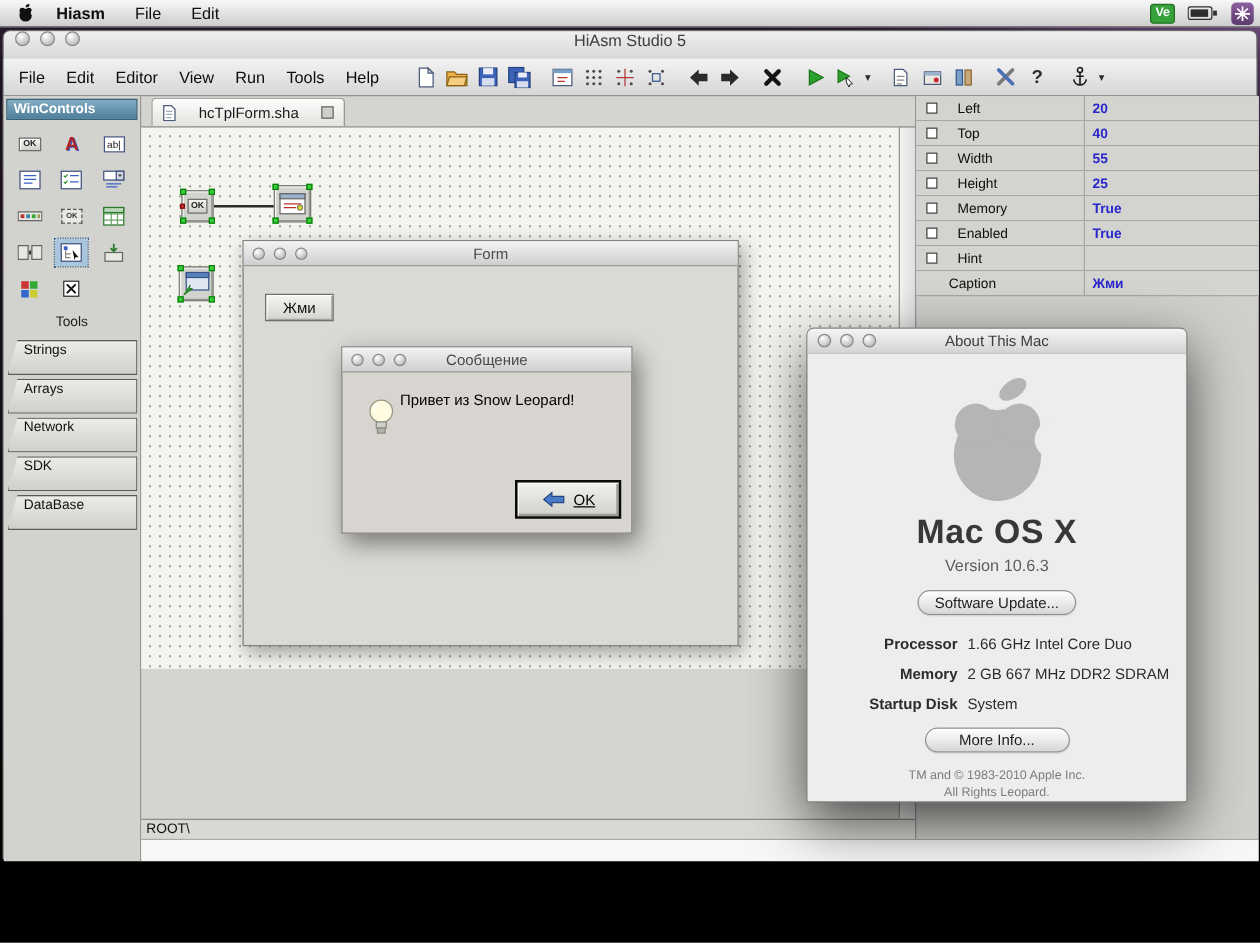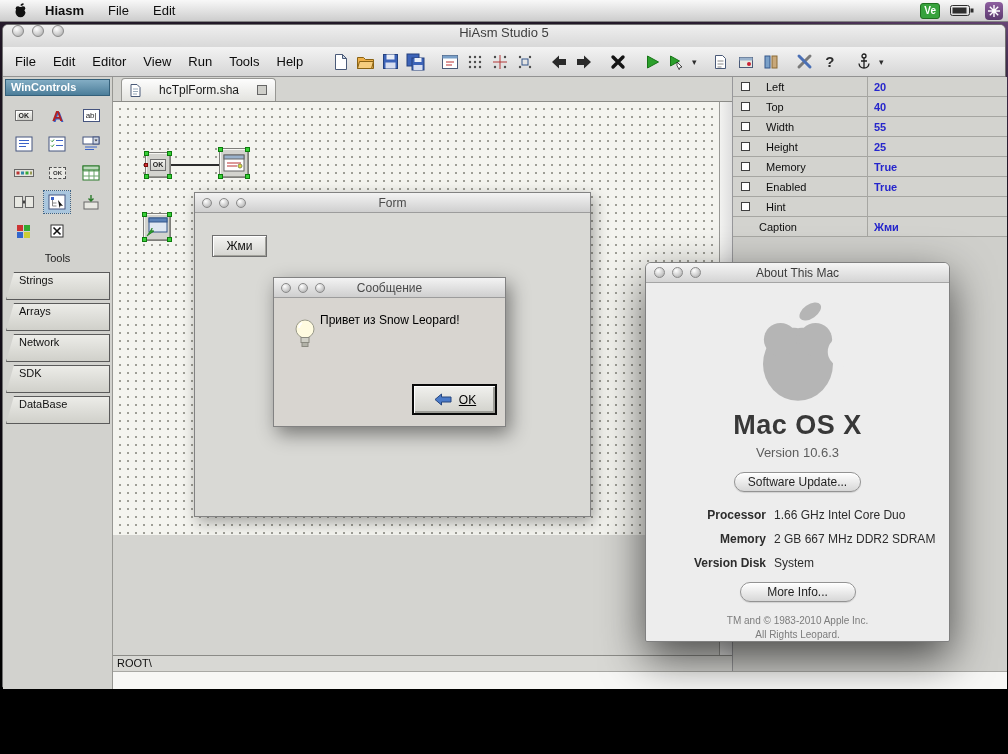--- a/index.html
+++ b/index.html
@@ -612,7 +612,7 @@
           <span class="spec-value">2 GB 667 MHz DDR2 SDRAM</span>
         </div>
         <div class="spec">
-          <span class="spec-label">Version Disk</span>
+          <span class="spec-label">Startup Disk</span>
           <span class="spec-value">System</span>
         </div>
       </div>

